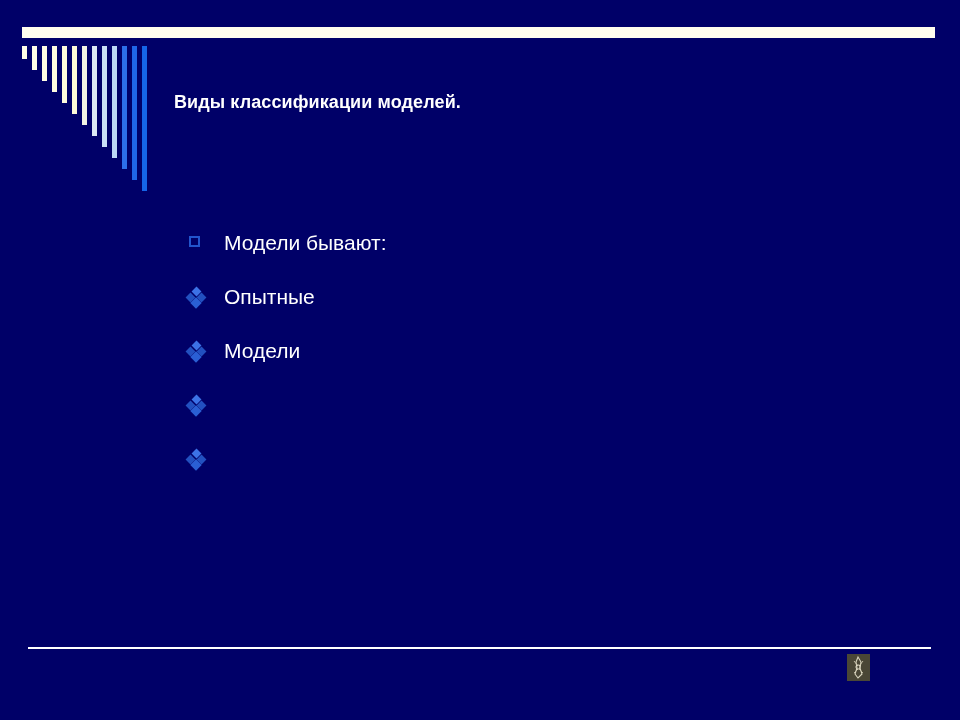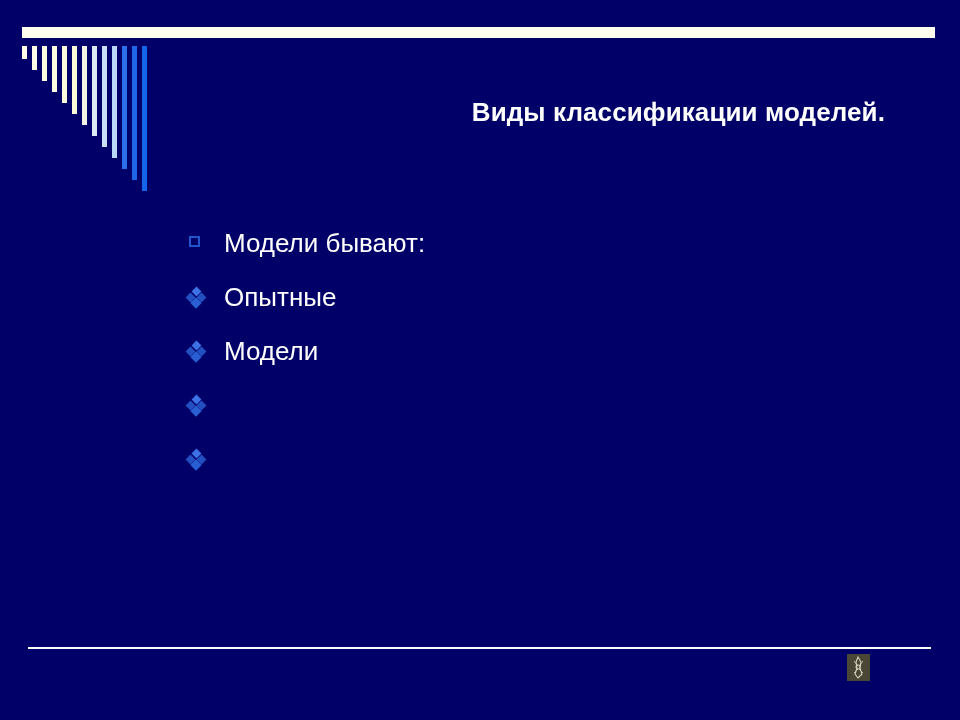--- a/index.html
+++ b/index.html
@@ -51,15 +51,14 @@
   
   .title {
     position: absolute;
-    left: 185px;
+    left: 174px;
     top: 80px;
     width: 700px;
     color: #FFFFFF;
-    font-size: 26px;
+    font-size: 18px;
     line-height: 1.2;
     letter-spacing: 0.1px;
     white-space: nowrap;
-    text-align: right;
   }
 
   

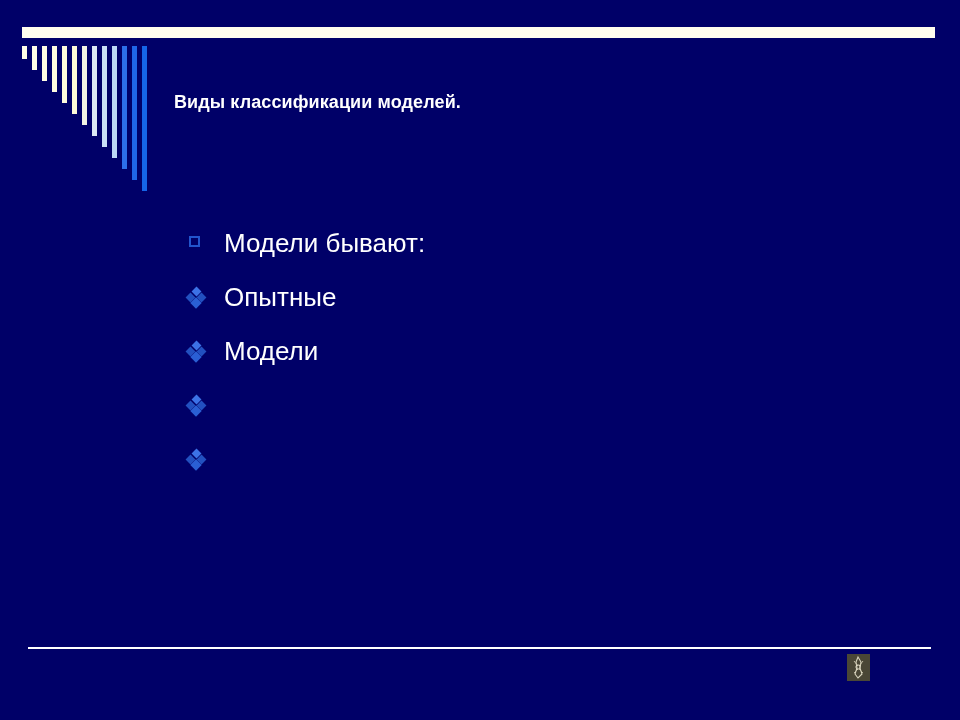--- a/index.html
+++ b/index.html
@@ -81,7 +81,7 @@
   }
   .li .txt {
     color: #FFFFFF;
-    font-size: 26px;
+    font-size: 21px;
     line-height: 54px;
     white-space: nowrap;
   }

